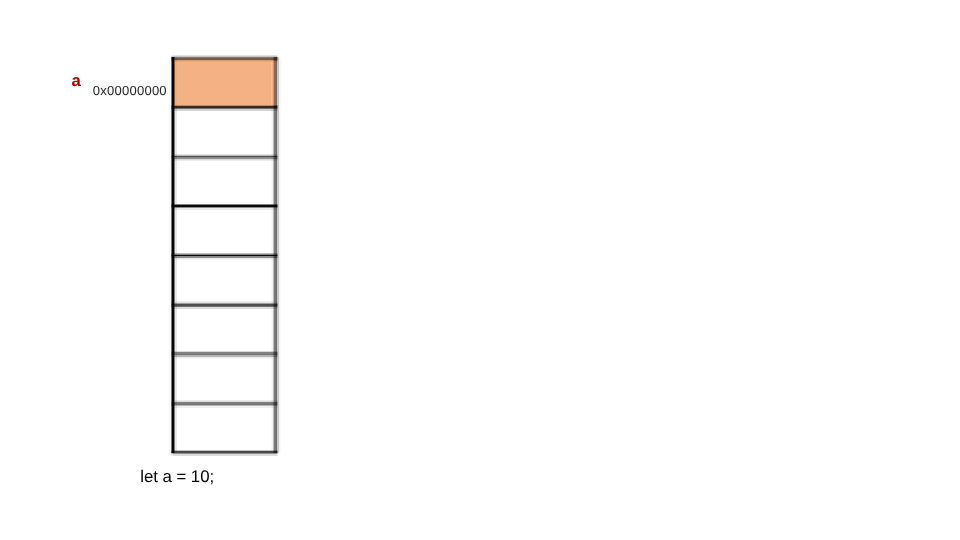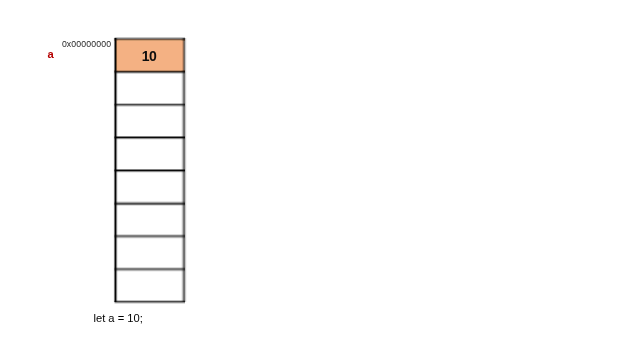--- a/index.html
+++ b/index.html
@@ -142,7 +142,7 @@
   .addr-label {
     position: absolute;
     left: 61.9px;
-    top: 39px;
+    top: 55px;
     font-size: 8.7px;
     color: #262626;
     letter-spacing: 0.15px;

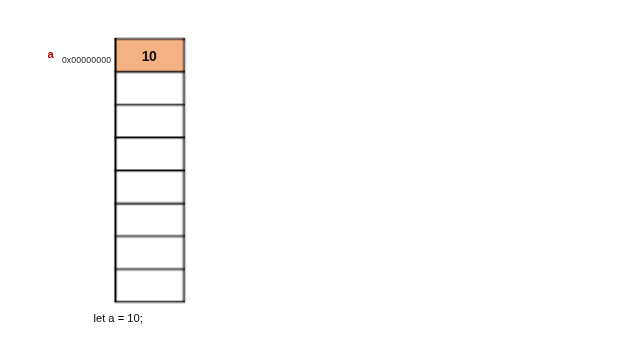--- a/index.html
+++ b/index.html
@@ -193,16 +193,6 @@
       <div class="vline-right"></div>
       <div class="vline-right-orange"></div>
     </div>
-    <div class="cell-values">
-      <div class="mem-value" style="top:0.00px">10</div>
-      <div class="mem-value" style="top:32.83px"></div>
-      <div class="mem-value" style="top:65.66px"></div>
-      <div class="mem-value" style="top:98.49px"></div>
-      <div class="mem-value" style="top:131.32px"></div>
-      <div class="mem-value" style="top:164.15px"></div>
-      <div class="mem-value" style="top:196.98px"></div>
-      <div class="mem-value" style="top:229.81px"></div>
-    </div>
   </div>
 
   <div class="code-line">let a = 10;</div>

